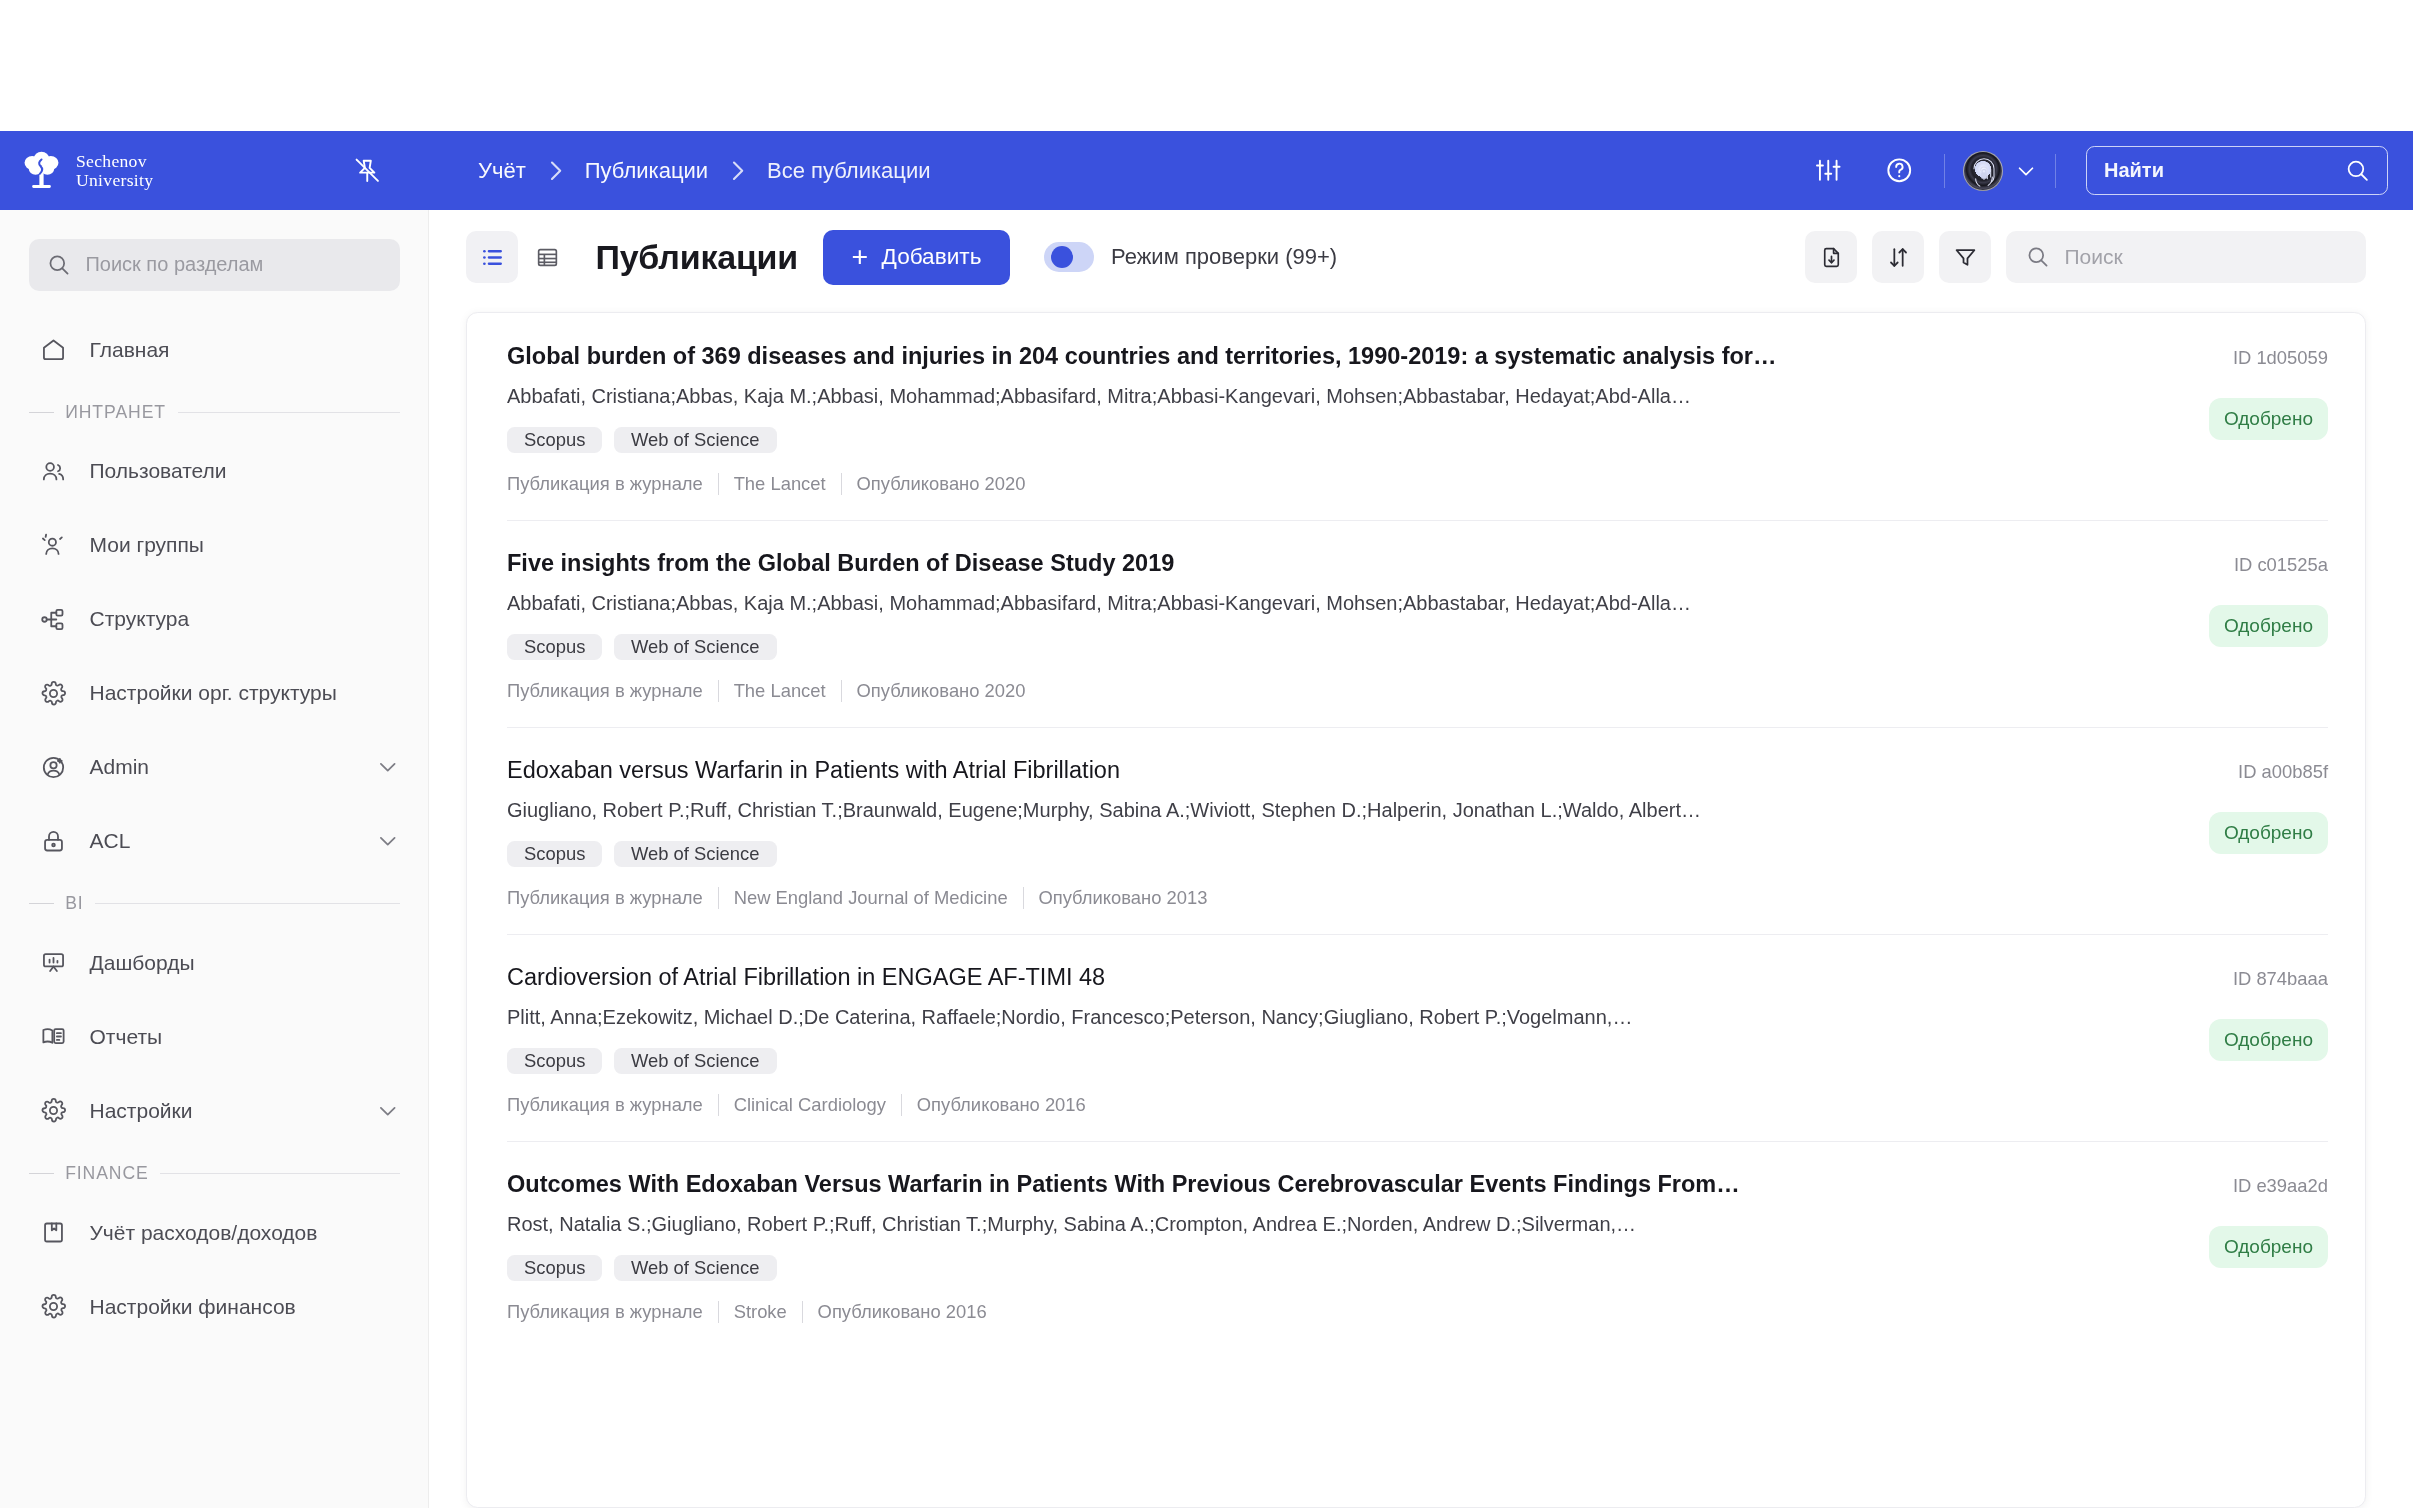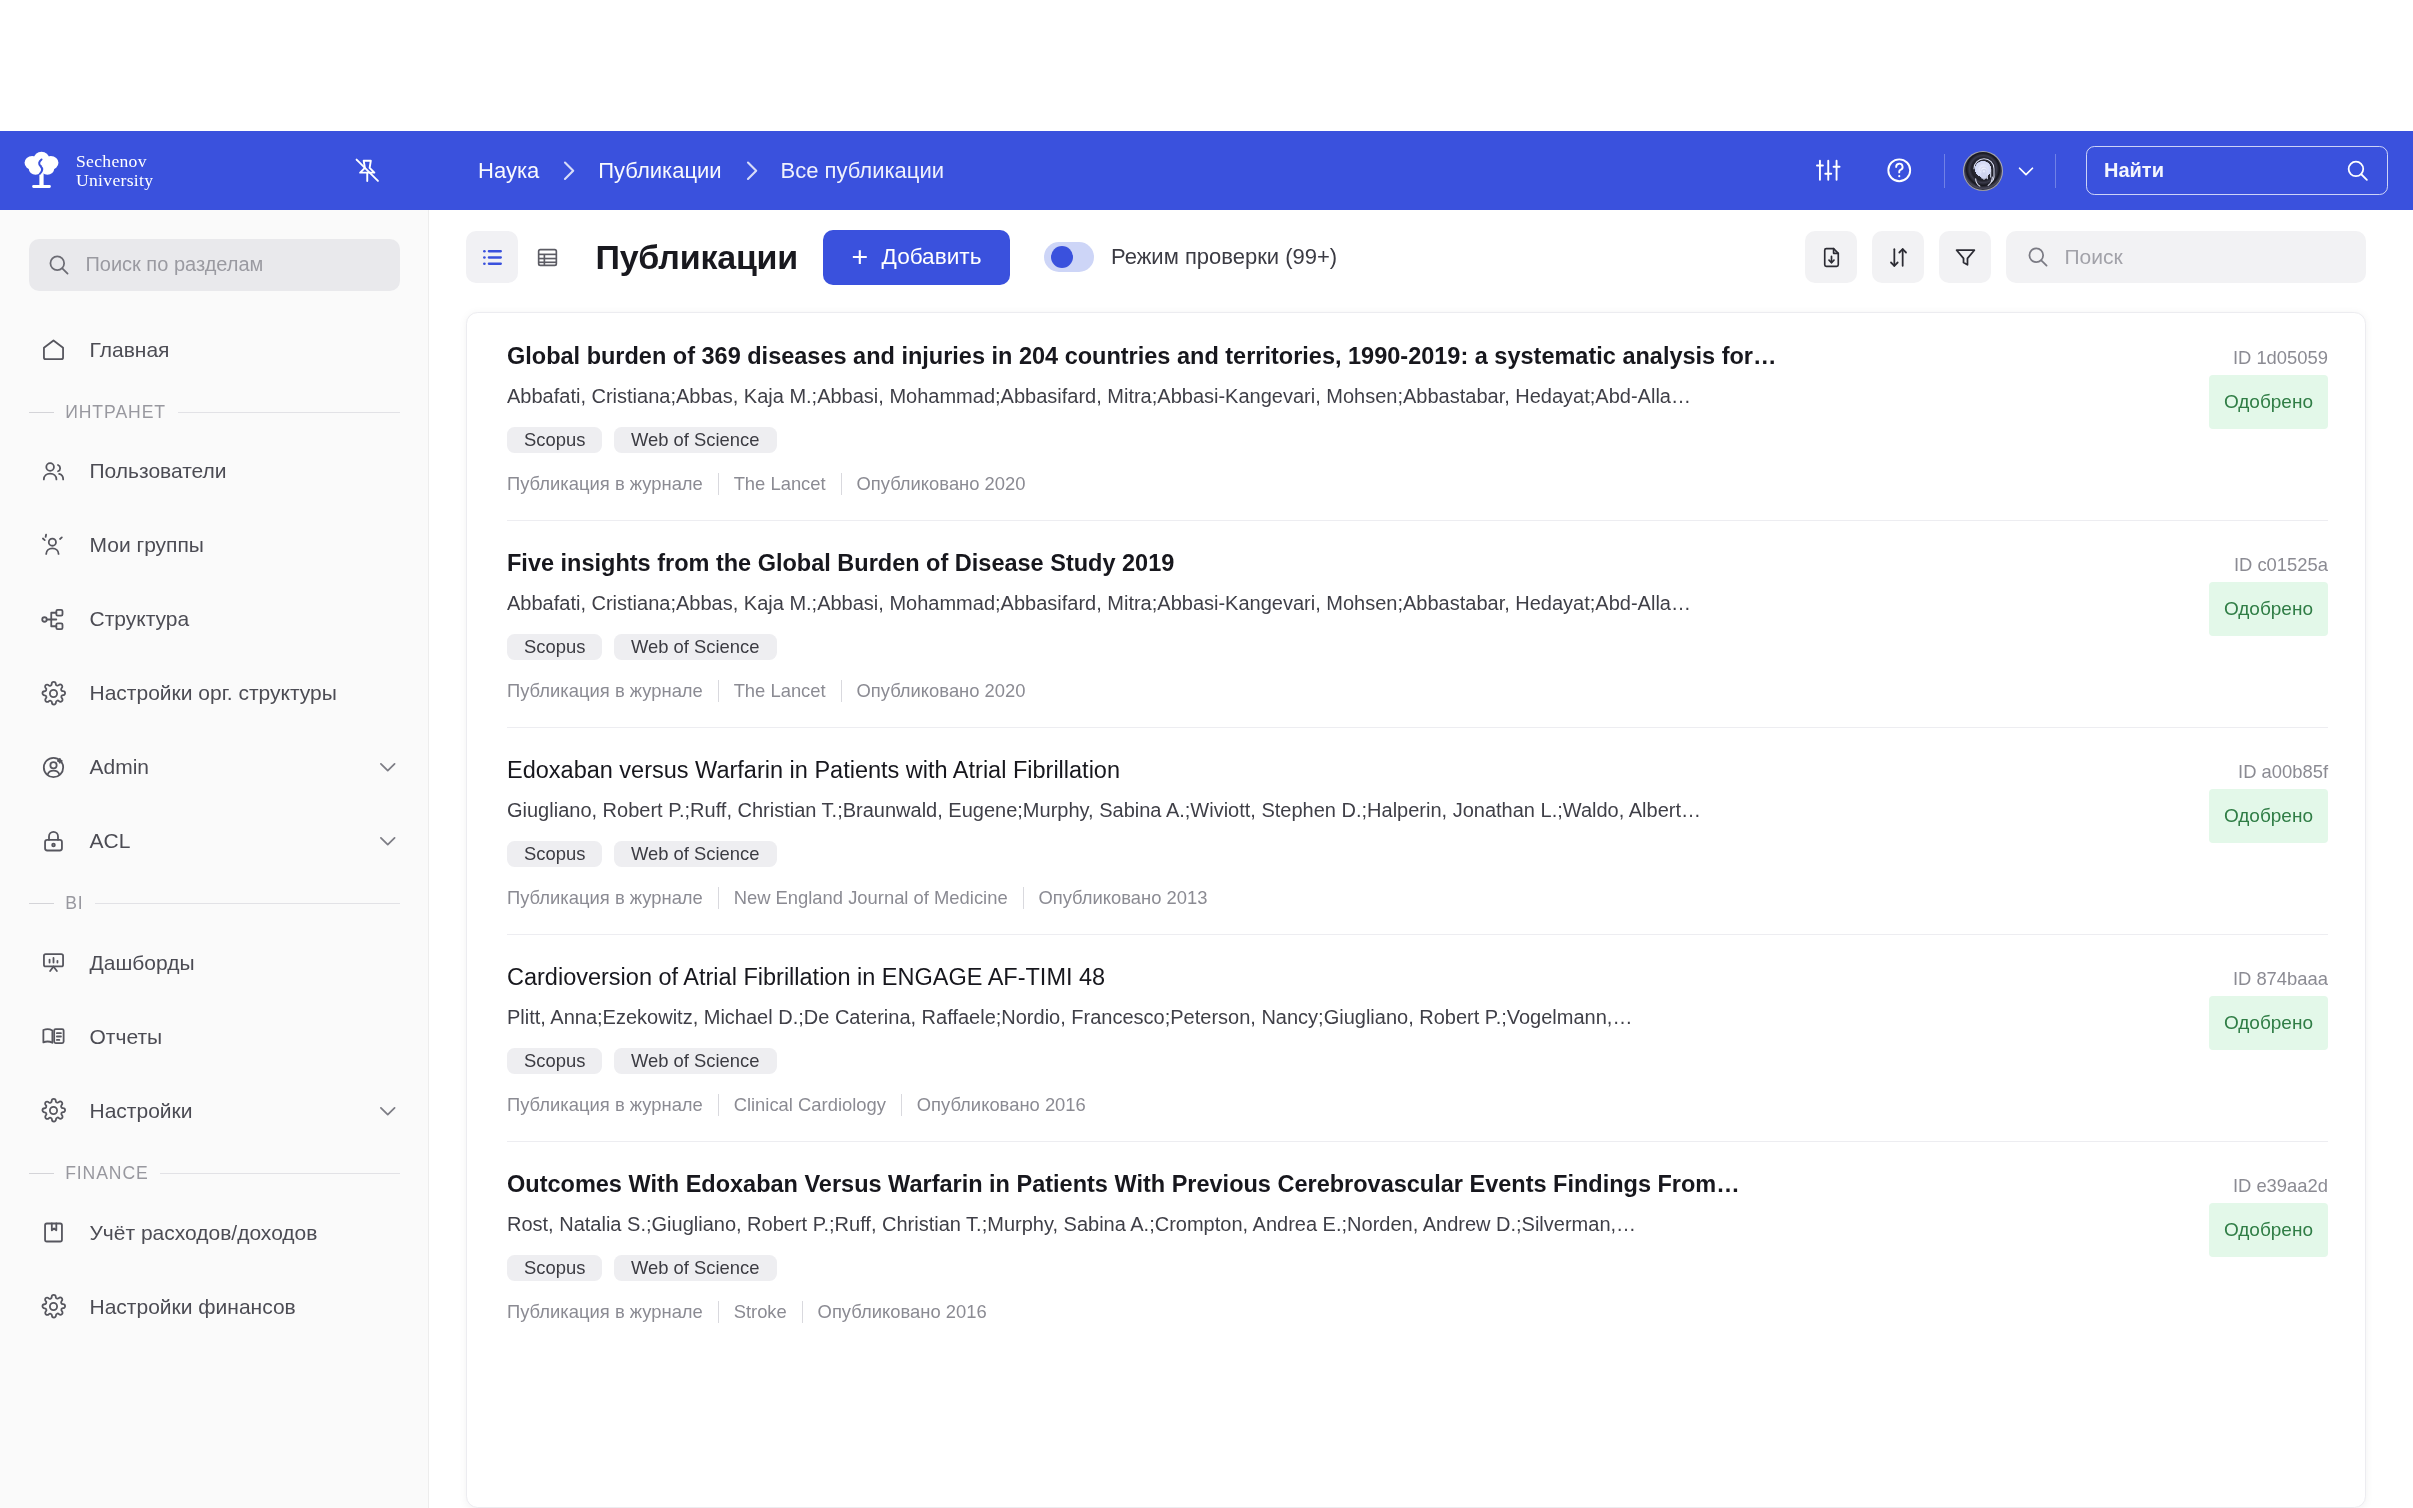--- a/index.html
+++ b/index.html
@@ -210,7 +210,7 @@
     </div>
 
     <div class="breadcrumb">
-      <span class="crumb">Наука</span>
+      <span class="crumb">Учёт</span>
       <span class="crumb-sep">
         <svg width="15" height="23.5" viewBox="0 0 12 20" fill="none" stroke="#ffffff" stroke-width="1.8" stroke-linecap="round" stroke-linejoin="round">
             <polyline points="3,3 10,10 3,17"></polyline>

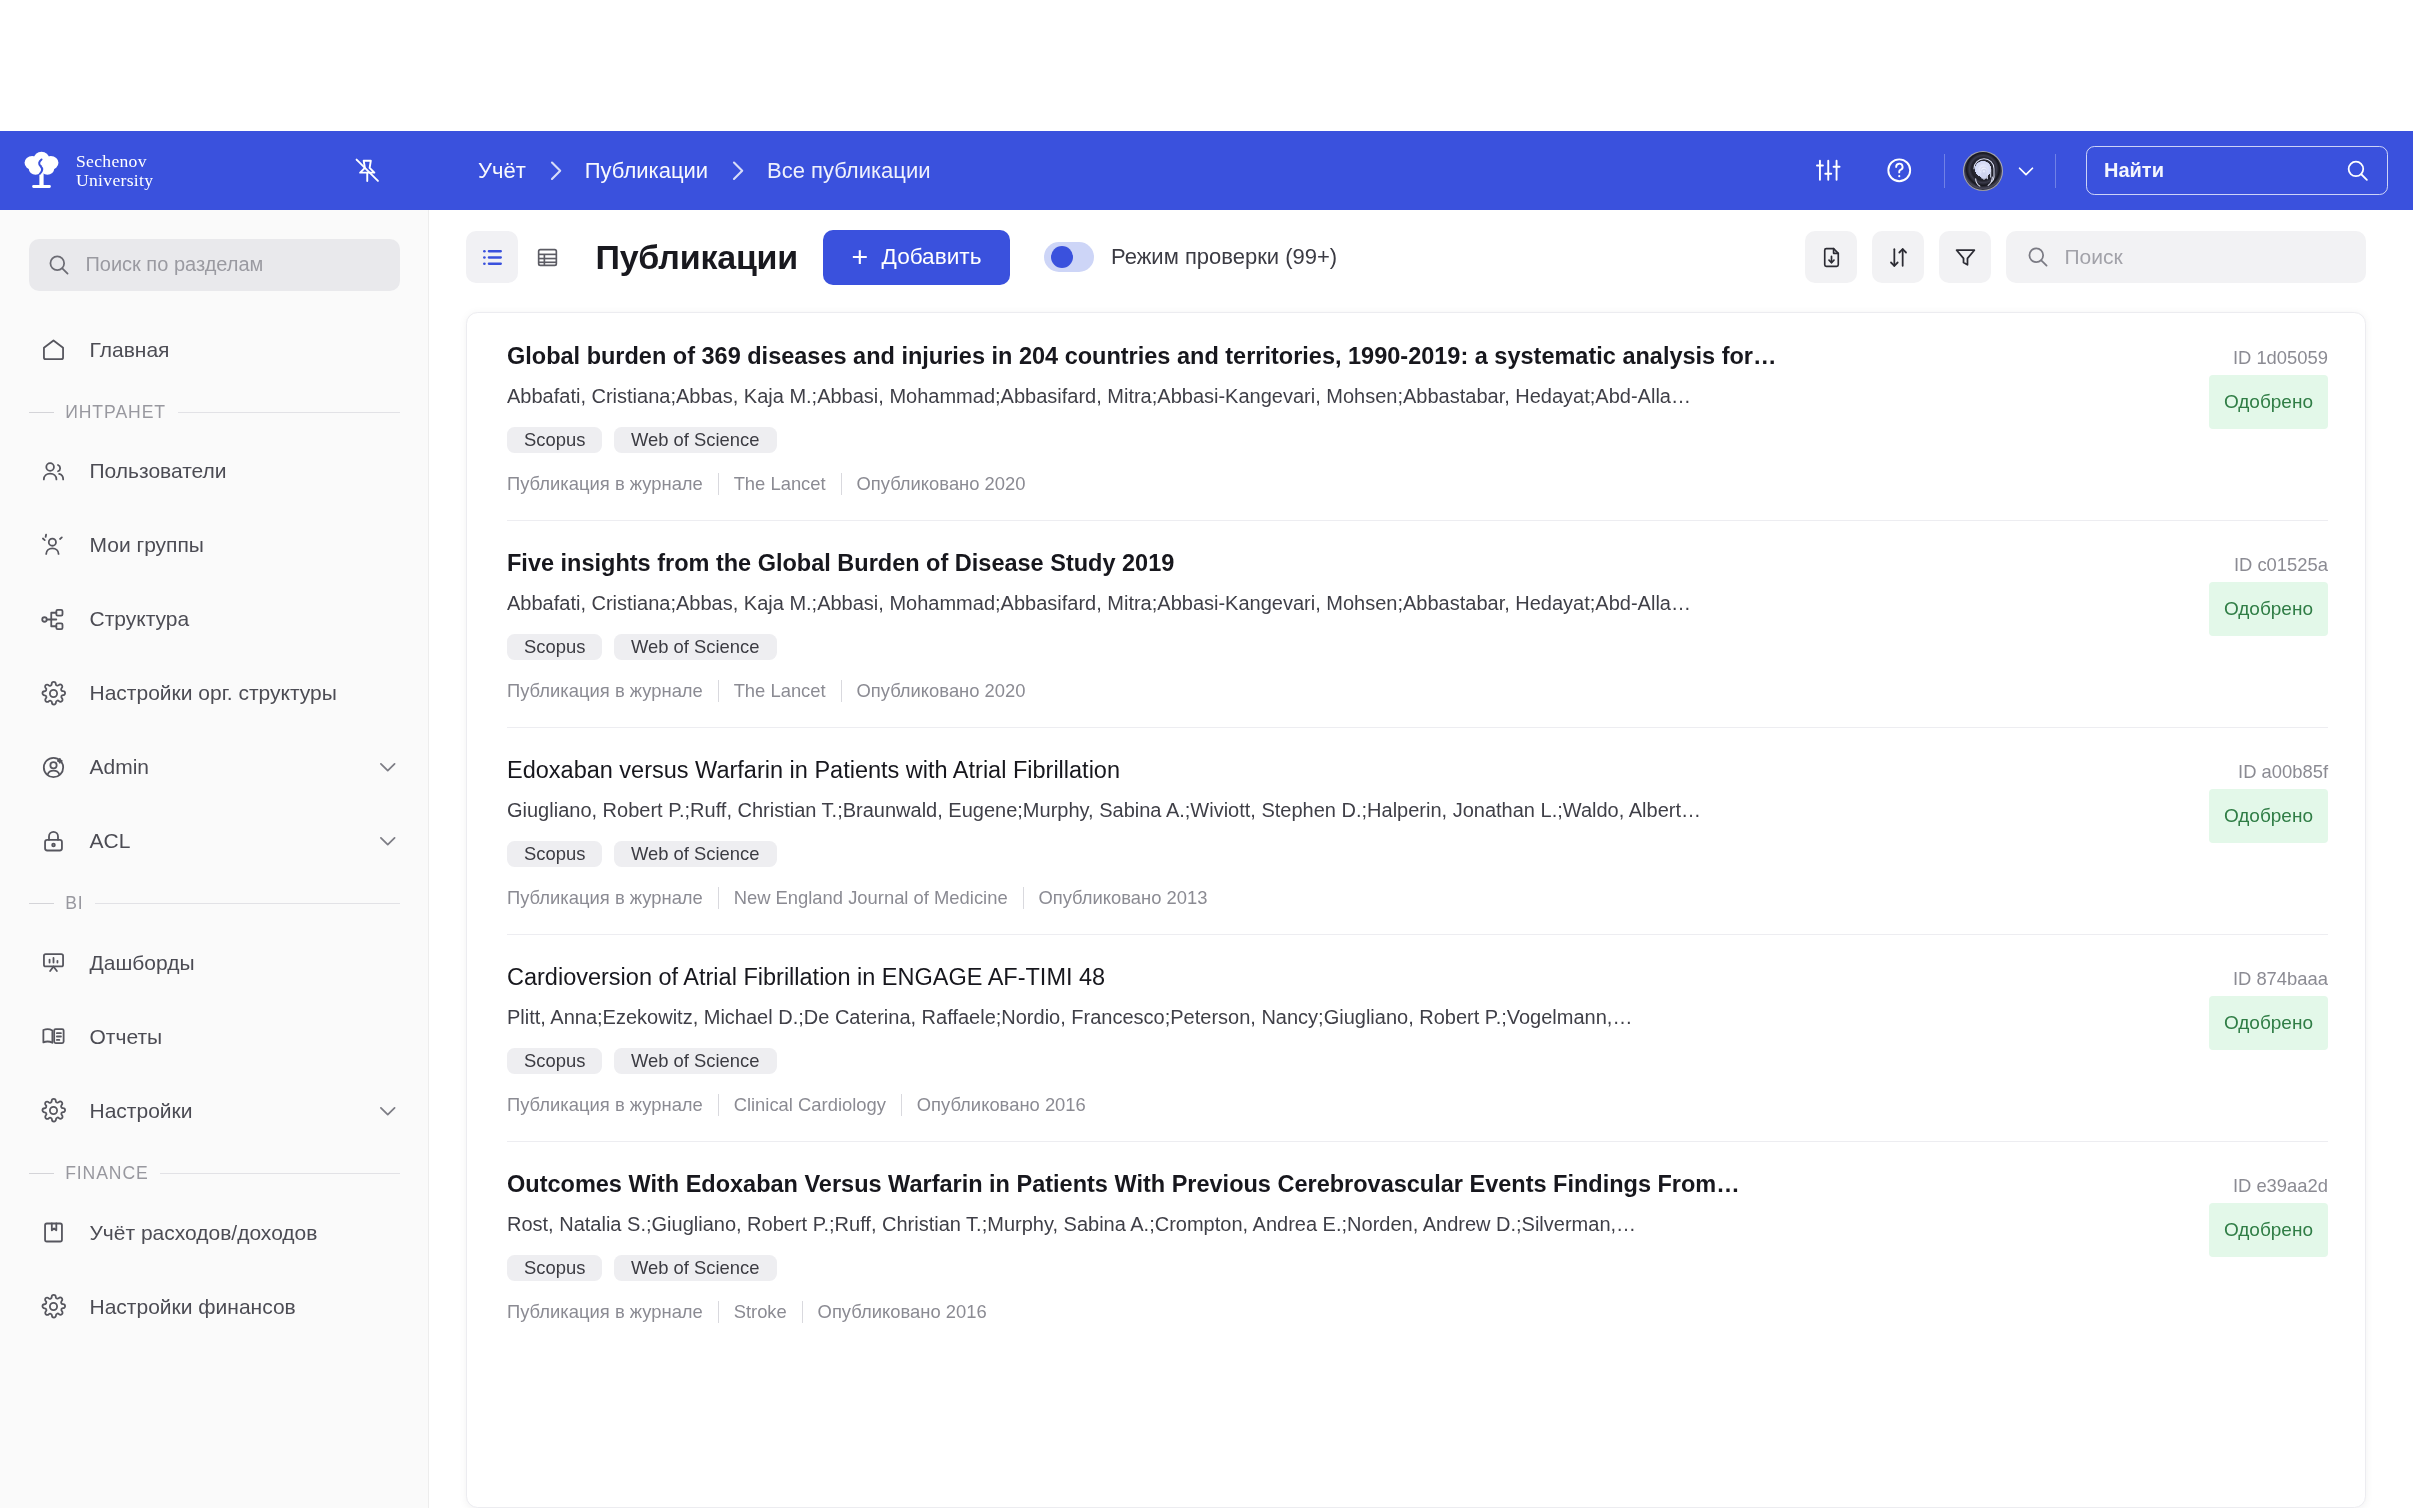--- a/index.html
+++ b/index.html
@@ -164,9 +164,9 @@
   .pub-right { width:193px; flex:none; text-align:right; padding-top:5px; }
   .pub-id { font-size:18.4px; color:#8b8b93; white-space:nowrap; }
   .status {
-    display:inline-block; margin-top:6px;
+    display:inline-block; margin-top:29px;
     background:#e3f8e9; color:#2f7d45; font-size:19px;
-    border-radius:4px; padding:16px 15px; white-space:nowrap;
+    border-radius:12px; padding:10px 15px; white-space:nowrap;
   }
 
   svg { display:block; }

